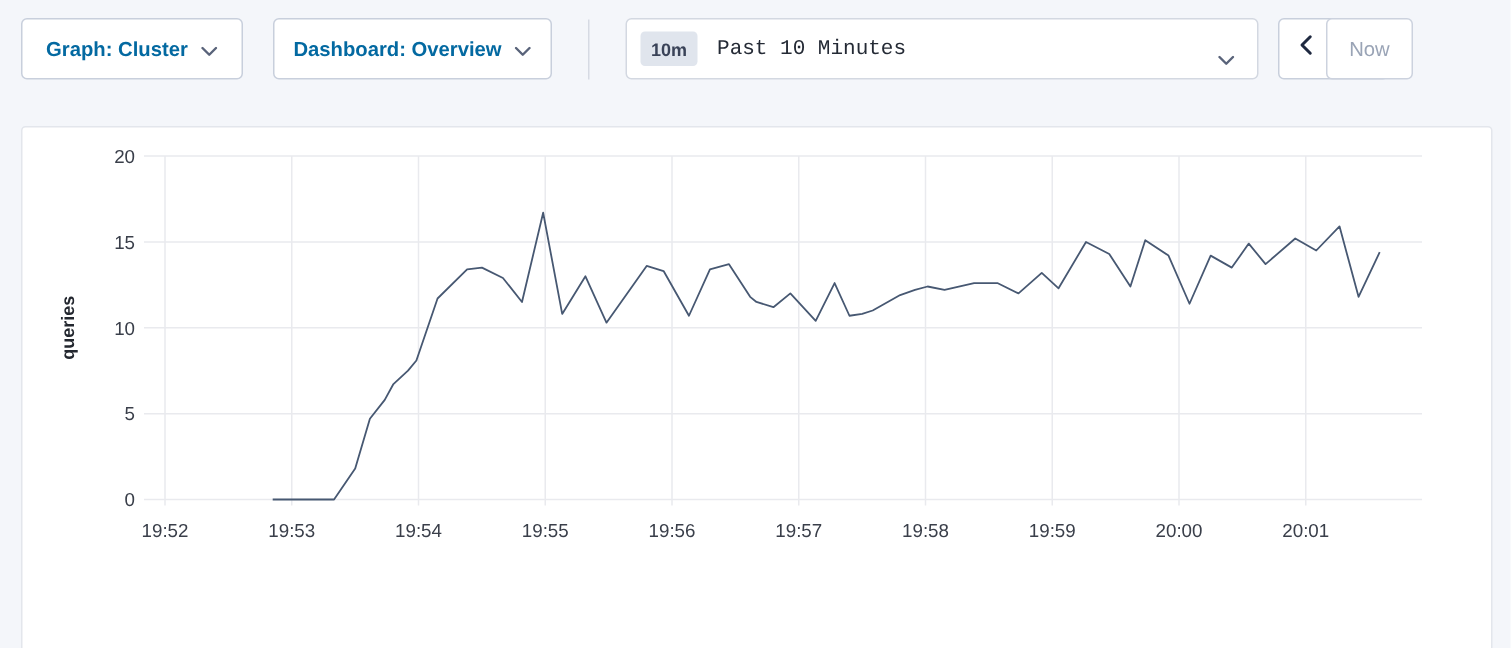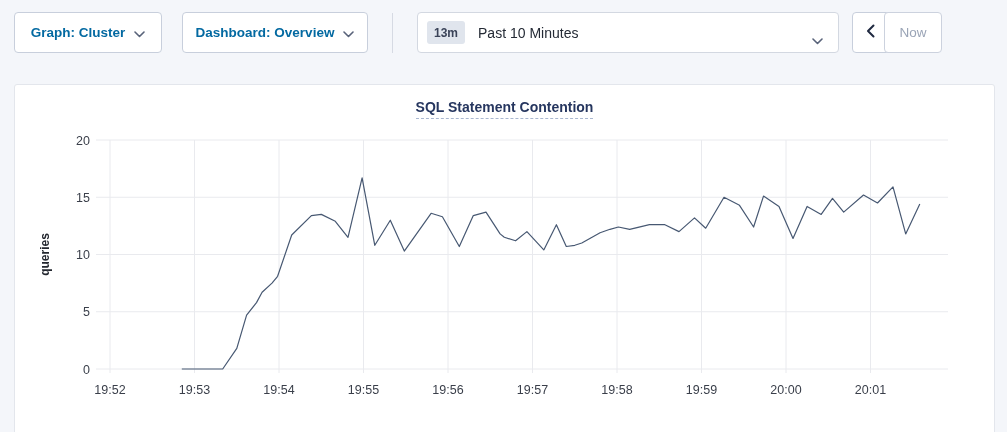--- a/index.html
+++ b/index.html
@@ -91,7 +91,7 @@
   <div class="tb-divider"></div>
 
   <div class="time-box">
-    <span class="time-badge">13m</span>
+    <span class="time-badge">10m</span>
     <span class="time-label">Past 10 Minutes</span>
     <span class="chev">
       <svg width="11" height="7" viewBox="0 0 11 7">

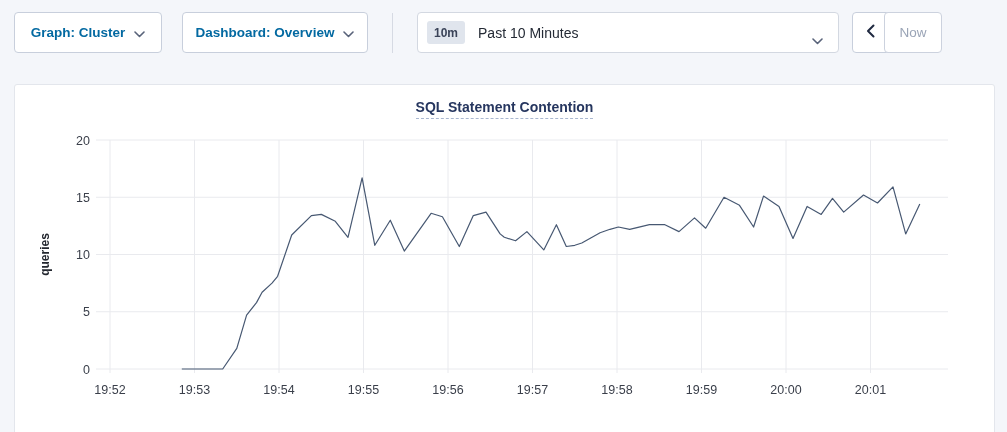--- a/index.html
+++ b/index.html
@@ -34,7 +34,7 @@
     margin-left:9px; background:#e0e5ed; border-radius:3px;
     font-size:12px; font-weight:700; color:#3a4358; padding:5px 7px 4px 7px;
   }
-  .time-label { margin-left:13px; font-size:14px; font-weight:500; color:#242a35; }
+  .time-label { margin-left:13px; font-size:14px; font-weight:500; color:#242a35;font-family:Liberation Mono, monospace; }
   .time-box .chev { position:absolute; right:15px; top:18px; }
 
   .arrow-group {

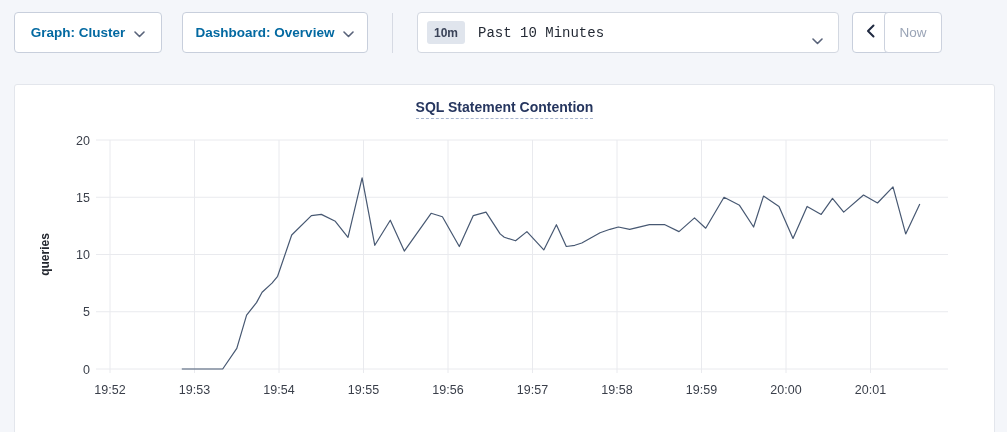--- a/index.html
+++ b/index.html
@@ -121,9 +121,6 @@
 </div>
 
 <div class="card">
-  <div class="card-title-row">
-    <span class="chart-title">SQL Statement Contention</span>
-  </div>
   <svg id="chart-svg" width="979" height="292" viewBox="0 0 979 292">
       <line x1="81" y1="248" x2="933" y2="248" stroke="#e9eaee" stroke-width="1"></line>
       <text x="75" y="252.5" text-anchor="end" font-size="12.5" fill="#3a3f4a">0</text>

